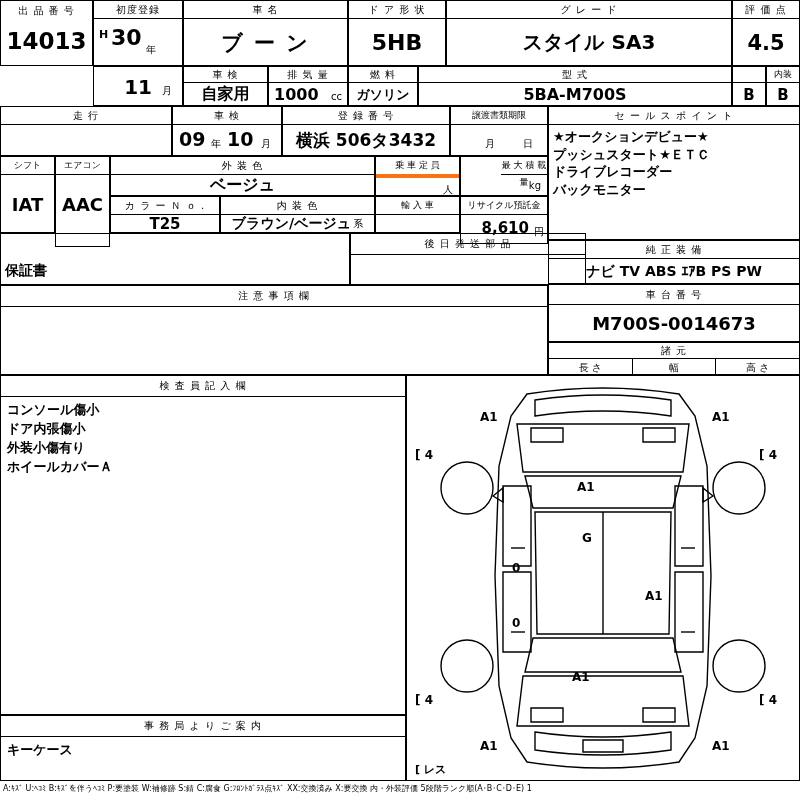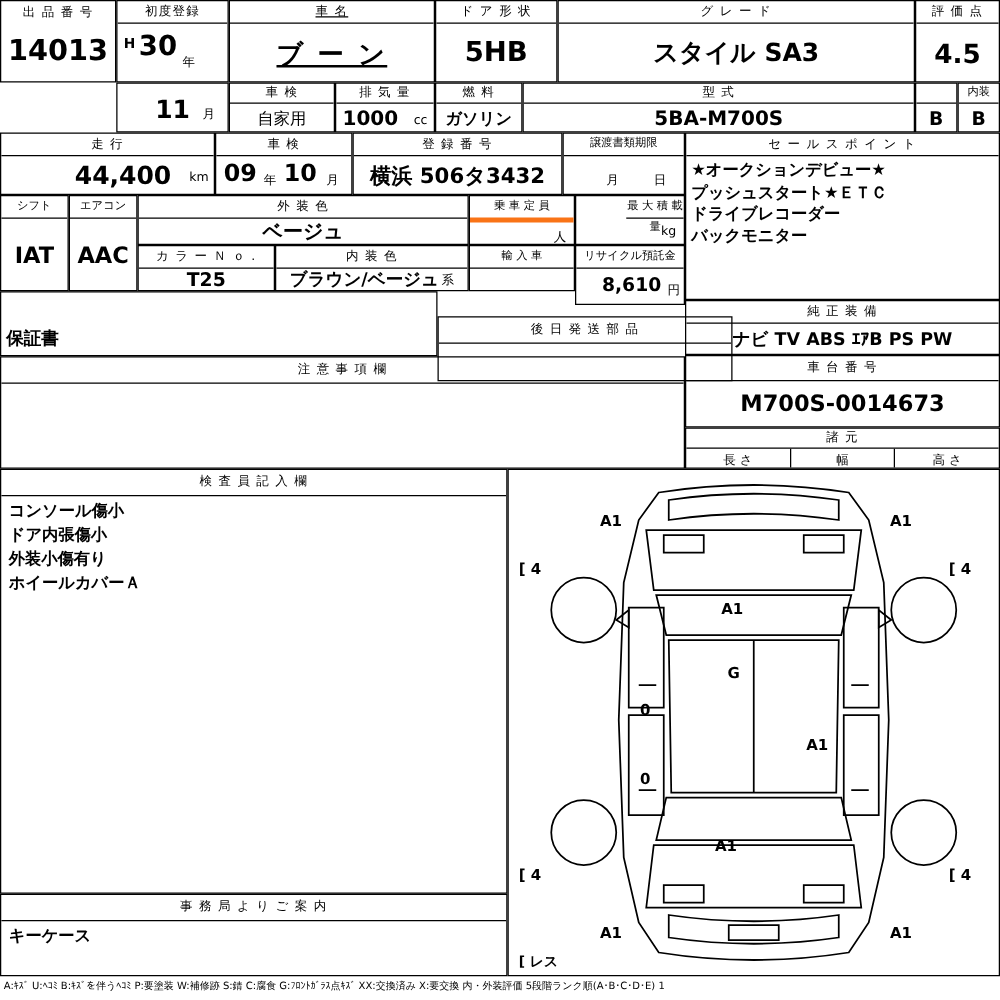--- a/index.html
+++ b/index.html
@@ -39,7 +39,7 @@
     </div>
   </div>
 
-  <div class="box" style="left:183px;top:0;width:165px;height:66px;text-decoration:underline;">
+  <div class="box" style="left:183px;top:0;width:165px;height:66px;">
     <div class="lbl" style="border-bottom:1px solid #000;height:17px;line-height:17px;">車 名</div>
     <div class="ctr" style="height:47px;font-size:21px;font-weight:bold;letter-spacing:2px;">ブ ー ン</div>
   </div>

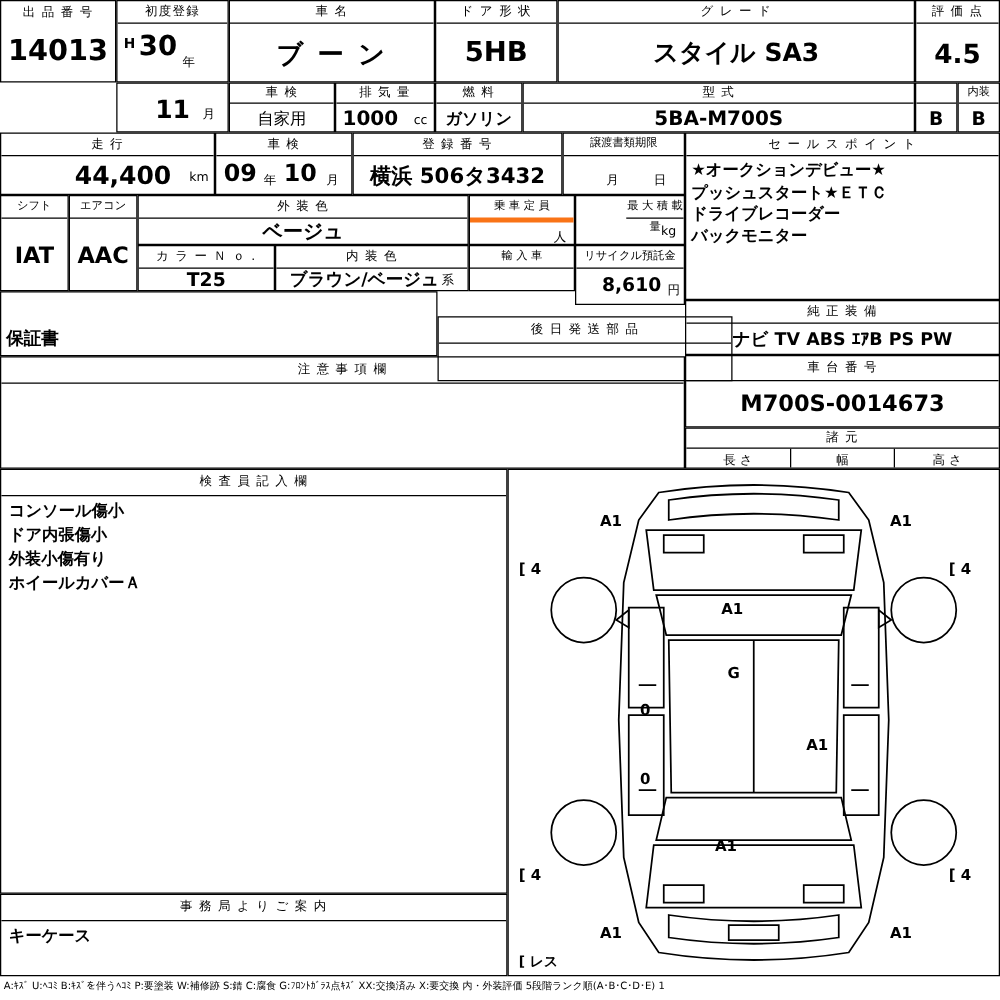--- a/index.html
+++ b/index.html
@@ -68,7 +68,7 @@
 
   <div class="box" style="left:183px;top:66px;width:85px;height:40px;">
     <div class="lbl" style="border-bottom:1px solid #000;height:15px;line-height:15px;">車 検</div>
-    <div class="ctr" style="height:23px;font-size:13px;font-weight:normal;">自家用</div>
+    <div class="ctr" style="height:23px;font-size:16px;font-weight:bold;">自家用</div>
   </div>
 
   <div class="box" style="left:268px;top:66px;width:80px;height:40px;">

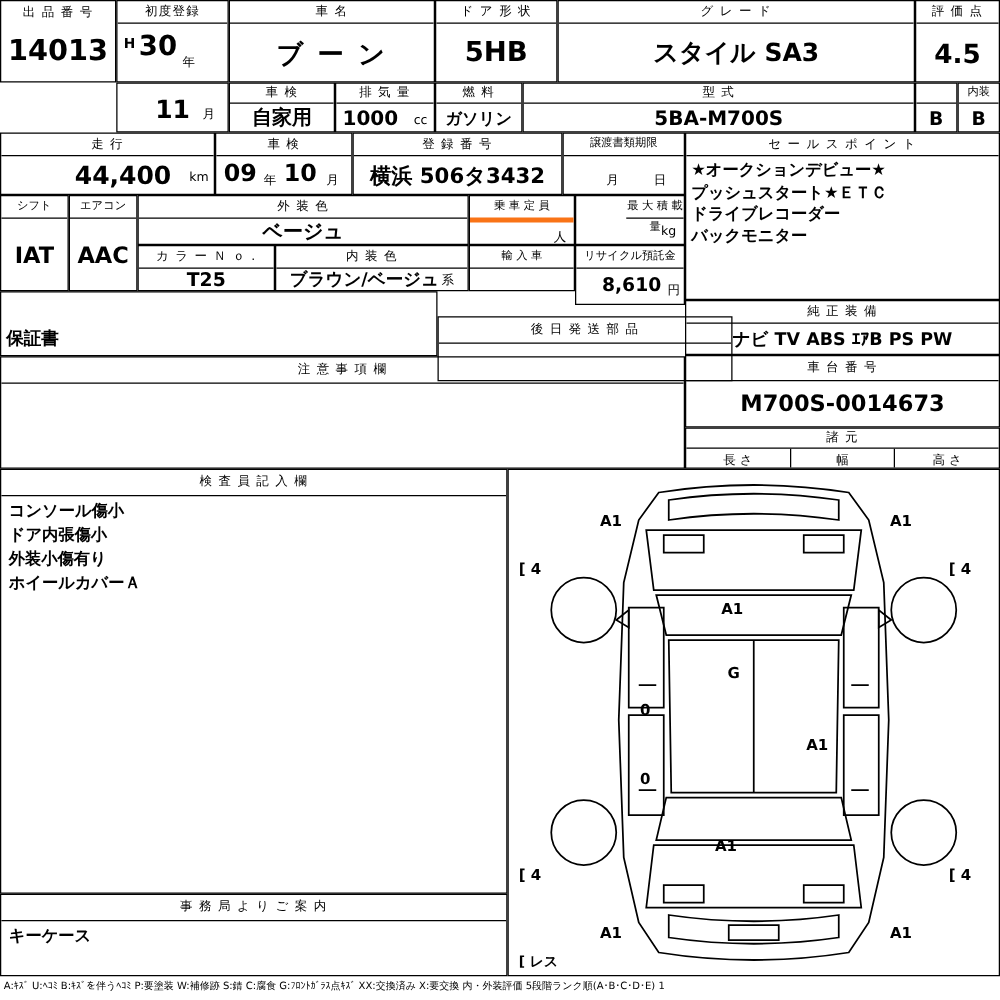--- a/index.html
+++ b/index.html
@@ -101,10 +101,6 @@
 
   <div class="box" style="left:0;top:106px;width:172px;height:50px;">
     <div class="lbl" style="border-bottom:1px solid #000;height:17px;line-height:17px;">走 行</div>
-    <div style="position:relative;height:31px;">
-      <span style="position:absolute;right:34px;top:3px;font-size:20px;font-weight:bold;">44,400</span>
-      <span class="unit" style="position:absolute;right:4px;top:12px;">km</span>
-    </div>
   </div>
 
   <div class="box" style="left:172px;top:106px;width:110px;height:50px;">

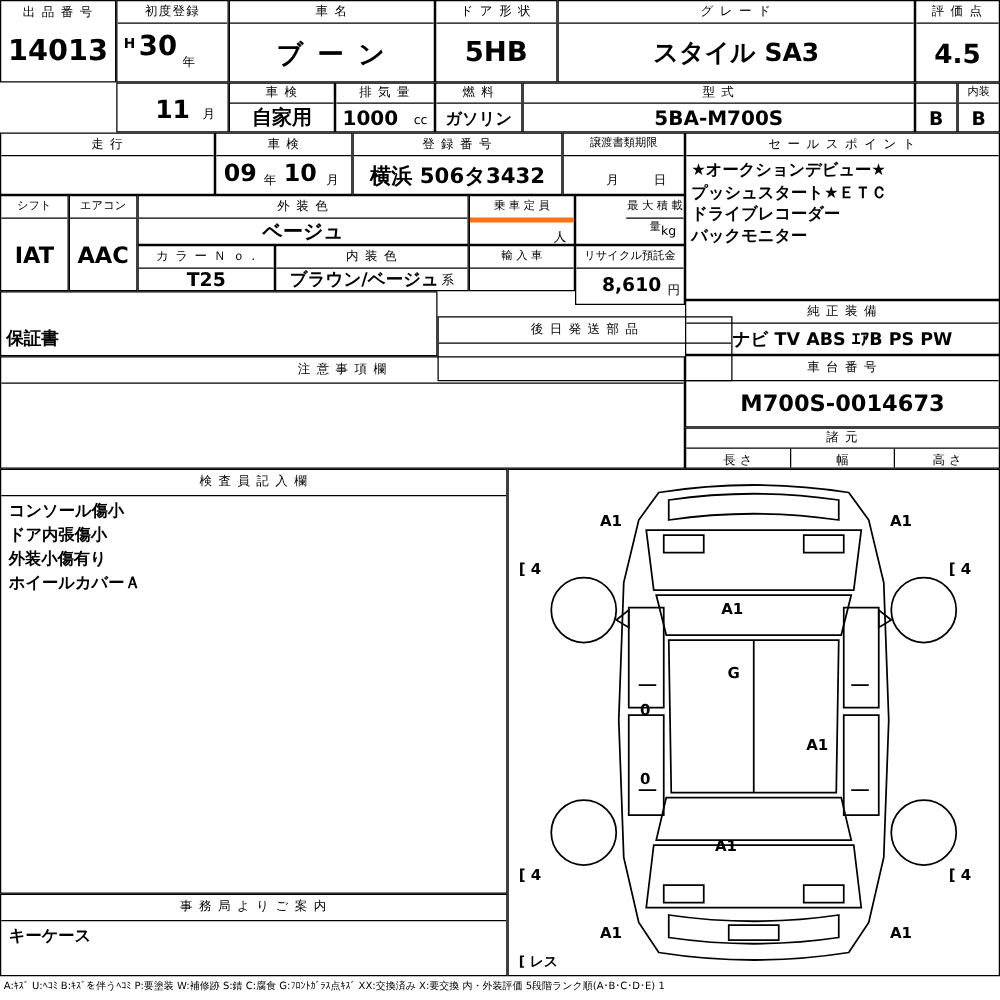--- a/index.html
+++ b/index.html
@@ -140,7 +140,7 @@
     <div class="lbl" style="border-bottom:1px solid #000;height:17px;line-height:17px;font-size:9px;letter-spacing:0;">シフト</div>
     <div class="ctr" style="height:58px;font-size:18px;font-weight:bold;">IAT</div>
   </div>
-  <div class="box" style="left:55px;top:156px;width:55px;height:77px;">
+  <div class="box" style="left:55px;top:156px;width:55px;height:91px;">
     <div class="lbl" style="border-bottom:1px solid #000;height:17px;line-height:17px;font-size:9px;letter-spacing:0;">エアコン</div>
     <div class="ctr" style="height:58px;font-size:18px;font-weight:bold;">AAC</div>
   </div>

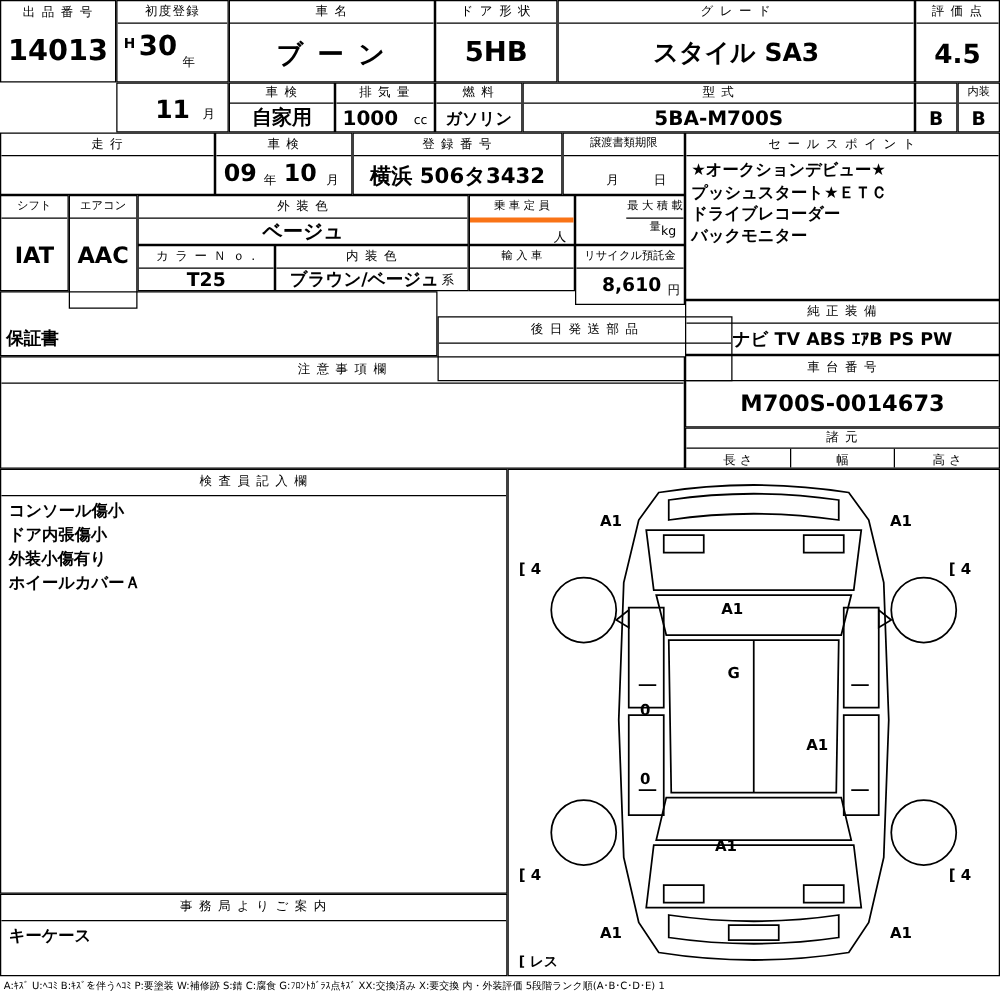--- a/index.html
+++ b/index.html
@@ -198,7 +198,7 @@
   <div class="box ctrl" style="left:0;top:233px;width:350px;height:52px;align-items:flex-end;">
     <span class="padl" style="font-size:14px;font-weight:bold;padding-bottom:4px;">保証書</span>
   </div>
-  <div class="box" style="left:350px;top:233px;width:236px;height:52px;margin-top:20px;">
+  <div class="box" style="left:350px;top:233px;width:236px;height:52px;">
     <div class="lbl" style="border-bottom:1px solid #000;height:20px;line-height:20px;">後 日 発 送 部 品</div>
   </div>
 

